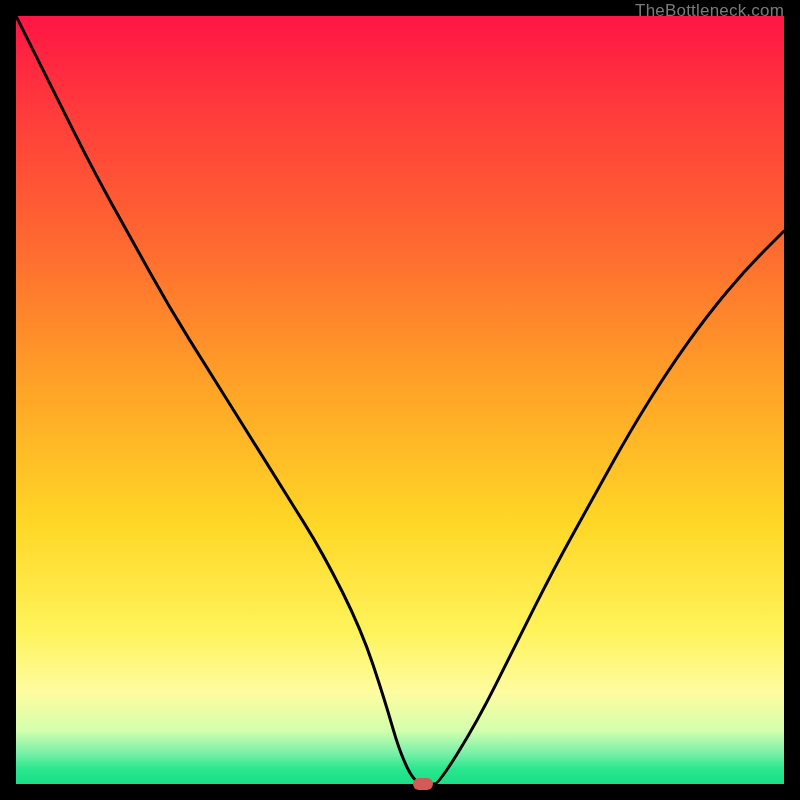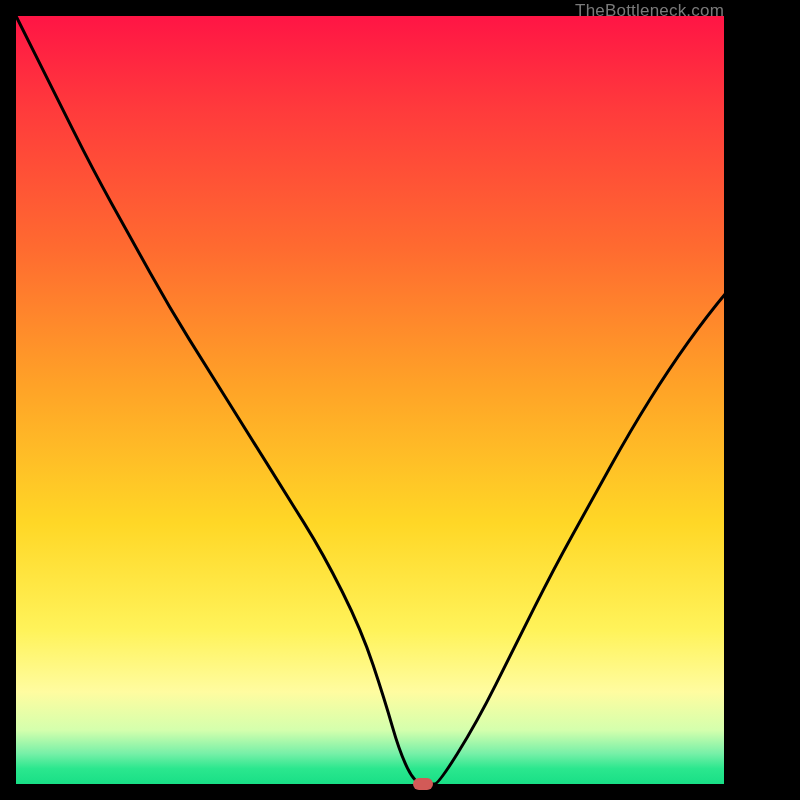--- a/index.html
+++ b/index.html
@@ -23,7 +23,7 @@
     position: absolute;
     left: 16px;
     top: 16px;
-    width: 708px;
+    width: 768px;
     height: 768px;
     
     background:

